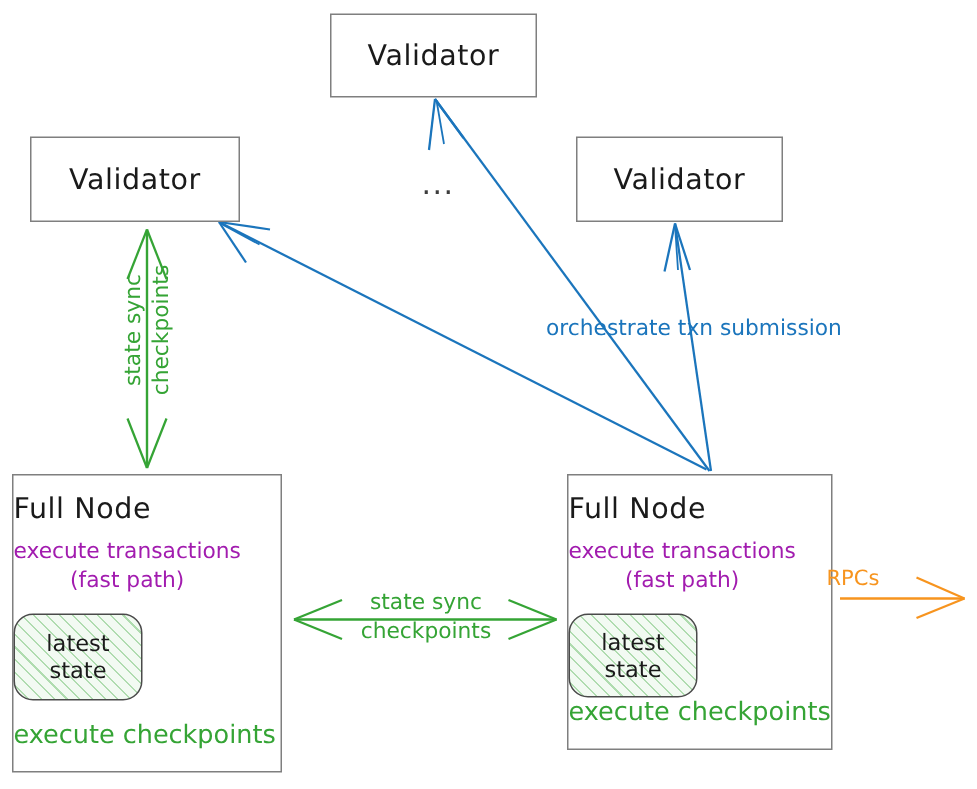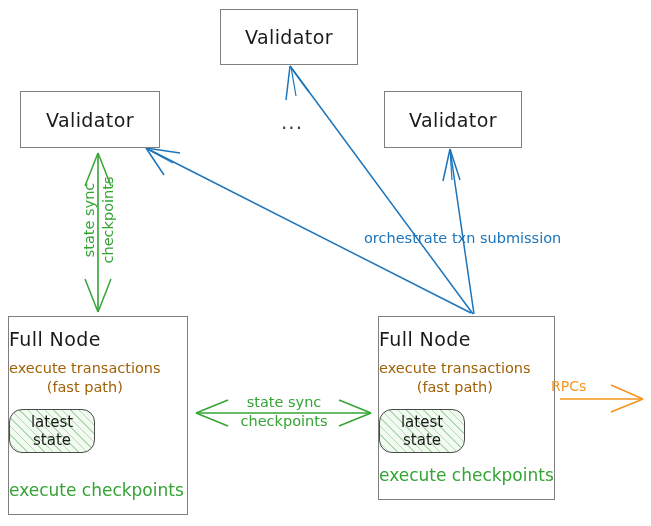--- a/index.html
+++ b/index.html
@@ -226,7 +226,7 @@
     <div>checkpoints</div>
   </div>
 
-  <div class="edge-label label-blue" style="left:364px; top:230px;">orchestrate txn submission</div>
+  <div class="edge-label label-blue" style="left:364px; top:211px;">orchestrate txn submission</div>
 
   <div class="edge-label label-orange" style="left:551px; top:378px;">RPCs</div>
 

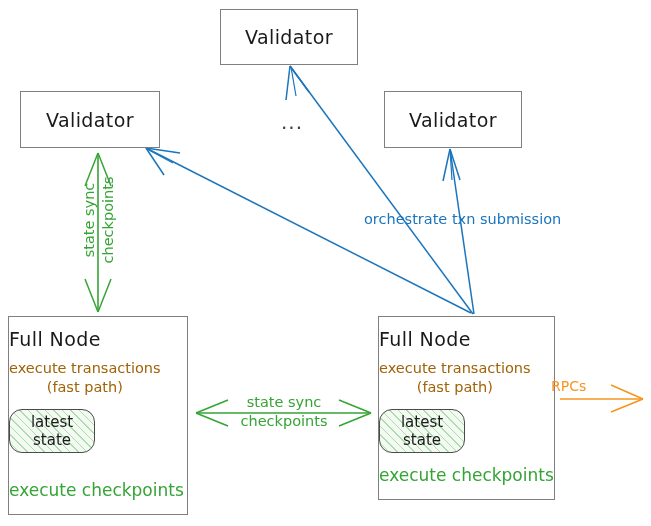--- a/index.html
+++ b/index.html
@@ -57,7 +57,7 @@
   .fullnode-blue {
     font-family: "DejaVu Sans", sans-serif;
     font-size: 14.5px;
-    color: #a16207;
+    color: #a21caf;
     text-align: center;
     line-height: 1.32;
     margin-top: 9px;

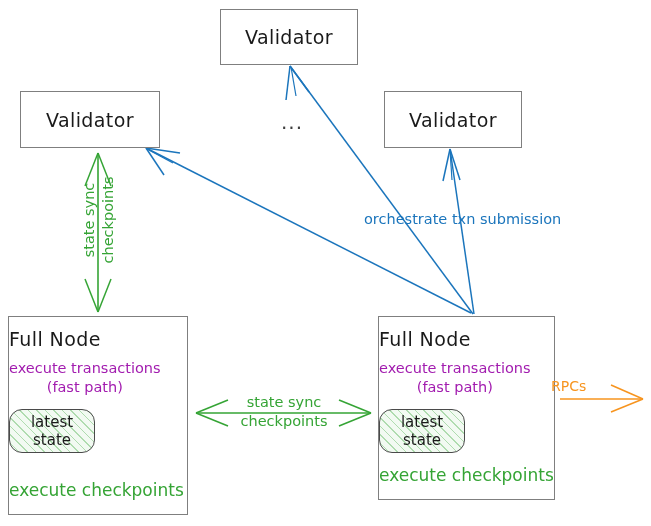--- a/index.html
+++ b/index.html
@@ -73,7 +73,7 @@
   .state-box {
     margin-top: 12px;
     width: 86px;
-    height: 44px;
+    height: 58px;
     box-sizing: border-box;
     border: 1.6px solid #4a4a4a;
     border-radius: 13px;

